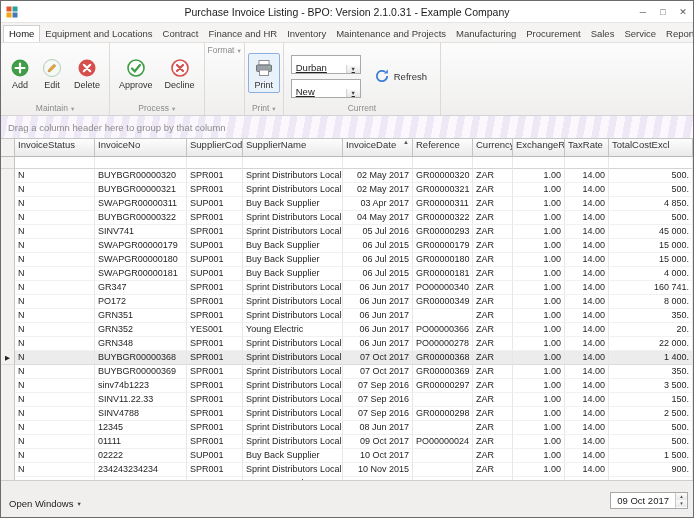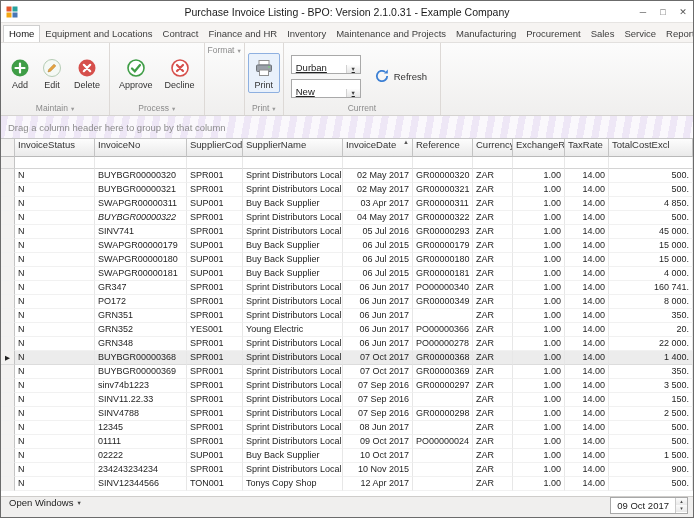--- a/index.html
+++ b/index.html
@@ -301,7 +301,7 @@
         <div class="drow">
           <div class="dcell ind" style="width: 14px;"></div>
           <div class="dcell" style="width: 80px;">N</div>
-          <div class="dcell" style="width: 92px; font-style: italic;">BUYBGR00000322</div>
+          <div class="dcell" style="width: 92px;">BUYBGR00000322</div>
           <div class="dcell" style="width: 56px;">SPR001</div>
           <div class="dcell" style="width: 100px;">Sprint Distributors Local</div>
           <div class="dcell r" style="width: 70px;">04 May 2017</div>

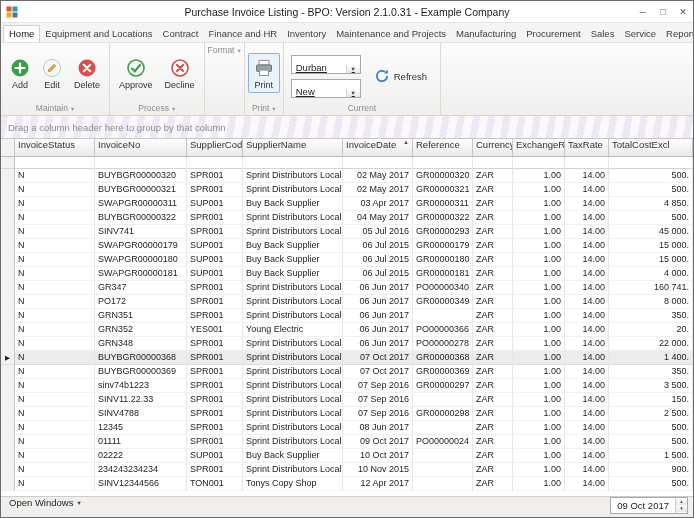--- a/index.html
+++ b/index.html
@@ -52,7 +52,7 @@
   .drow.current .dcell{border-bottom-color:#dcdcdc;}
   .r{text-align:right;}
   
-  .statusbar{height:20px;flex:none;background:#f0efee;border-top:1px solid #cfcdcb;display:flex;align-items:flex-start;padding:0 3px;}
+  .statusbar{height:20px;flex:none;background:#f0efee;border-top:1px solid #cfcdcb;display:flex;align-items:flex-end;padding:8px 3px;}
   .openwin{font-size:9.5px;color:#222;display:flex;align-items:center;gap:4px;padding:0 5px;}
   .owcaret{font-size:6.5px;color:#444;}
   .sspacer{flex:1;}

